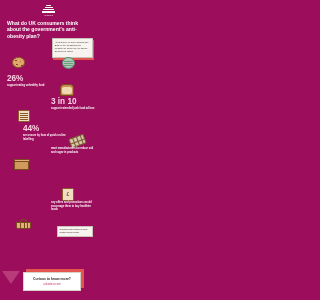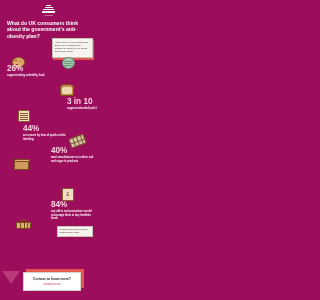--- a/index.html
+++ b/index.html
@@ -85,7 +85,7 @@
   .stat .big { font-size:8.2px; line-height:9px; font-weight:bold; color:#ffd2e4; }
   .stat .small { font-size:2.6px; line-height:3.45px; font-weight:bold; color:#ffffff; margin-top:1.2px; }
 
-  .s1 { left:7px;  top:64px;  width:42px; }
+  .s1 { left:7px;  top:74px;  width:42px; }
   .s2 { left:51px; top:97px;  width:44px;margin-left:16px; }
   .s3 { left:23px;  top:124px; width:44px; }
   .s4 { left:51px; top:146px; width:44px; }

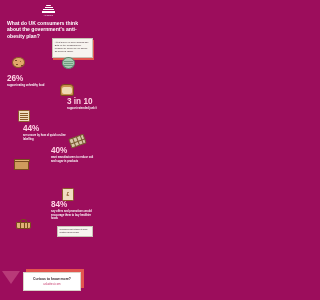--- a/index.html
+++ b/index.html
@@ -86,7 +86,7 @@
   .stat .small { font-size:2.6px; line-height:3.45px; font-weight:bold; color:#ffffff; margin-top:1.2px; }
 
   .s1 { left:7px;  top:74px;  width:42px; }
-  .s2 { left:51px; top:97px;  width:44px;margin-left:16px; }
+  .s2 { left:51px; top:97px;  width:44px; }
   .s3 { left:23px;  top:124px; width:44px; }
   .s4 { left:51px; top:146px; width:44px; }
   .s5 { left:7px;  top:172px; width:44px; }

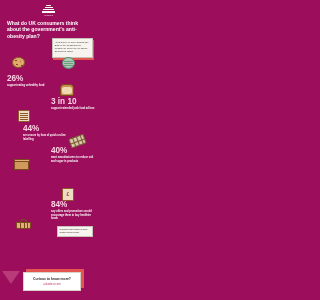--- a/index.html
+++ b/index.html
@@ -200,7 +200,6 @@
   </div>
 
   <div class="stat s4">
-    <div class="big">40%</div>
     <div class="small">want manufacturers to reduce salt and sugar in products</div>
   </div>
 

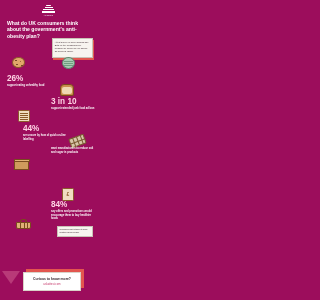--- a/index.html
+++ b/index.html
@@ -205,7 +205,6 @@
 
 
   <div class="stat s6">
-    <div class="big">84%</div>
     <div class="small">say offers and promotions would encourage them to buy healthier foods</div>
   </div>
 

